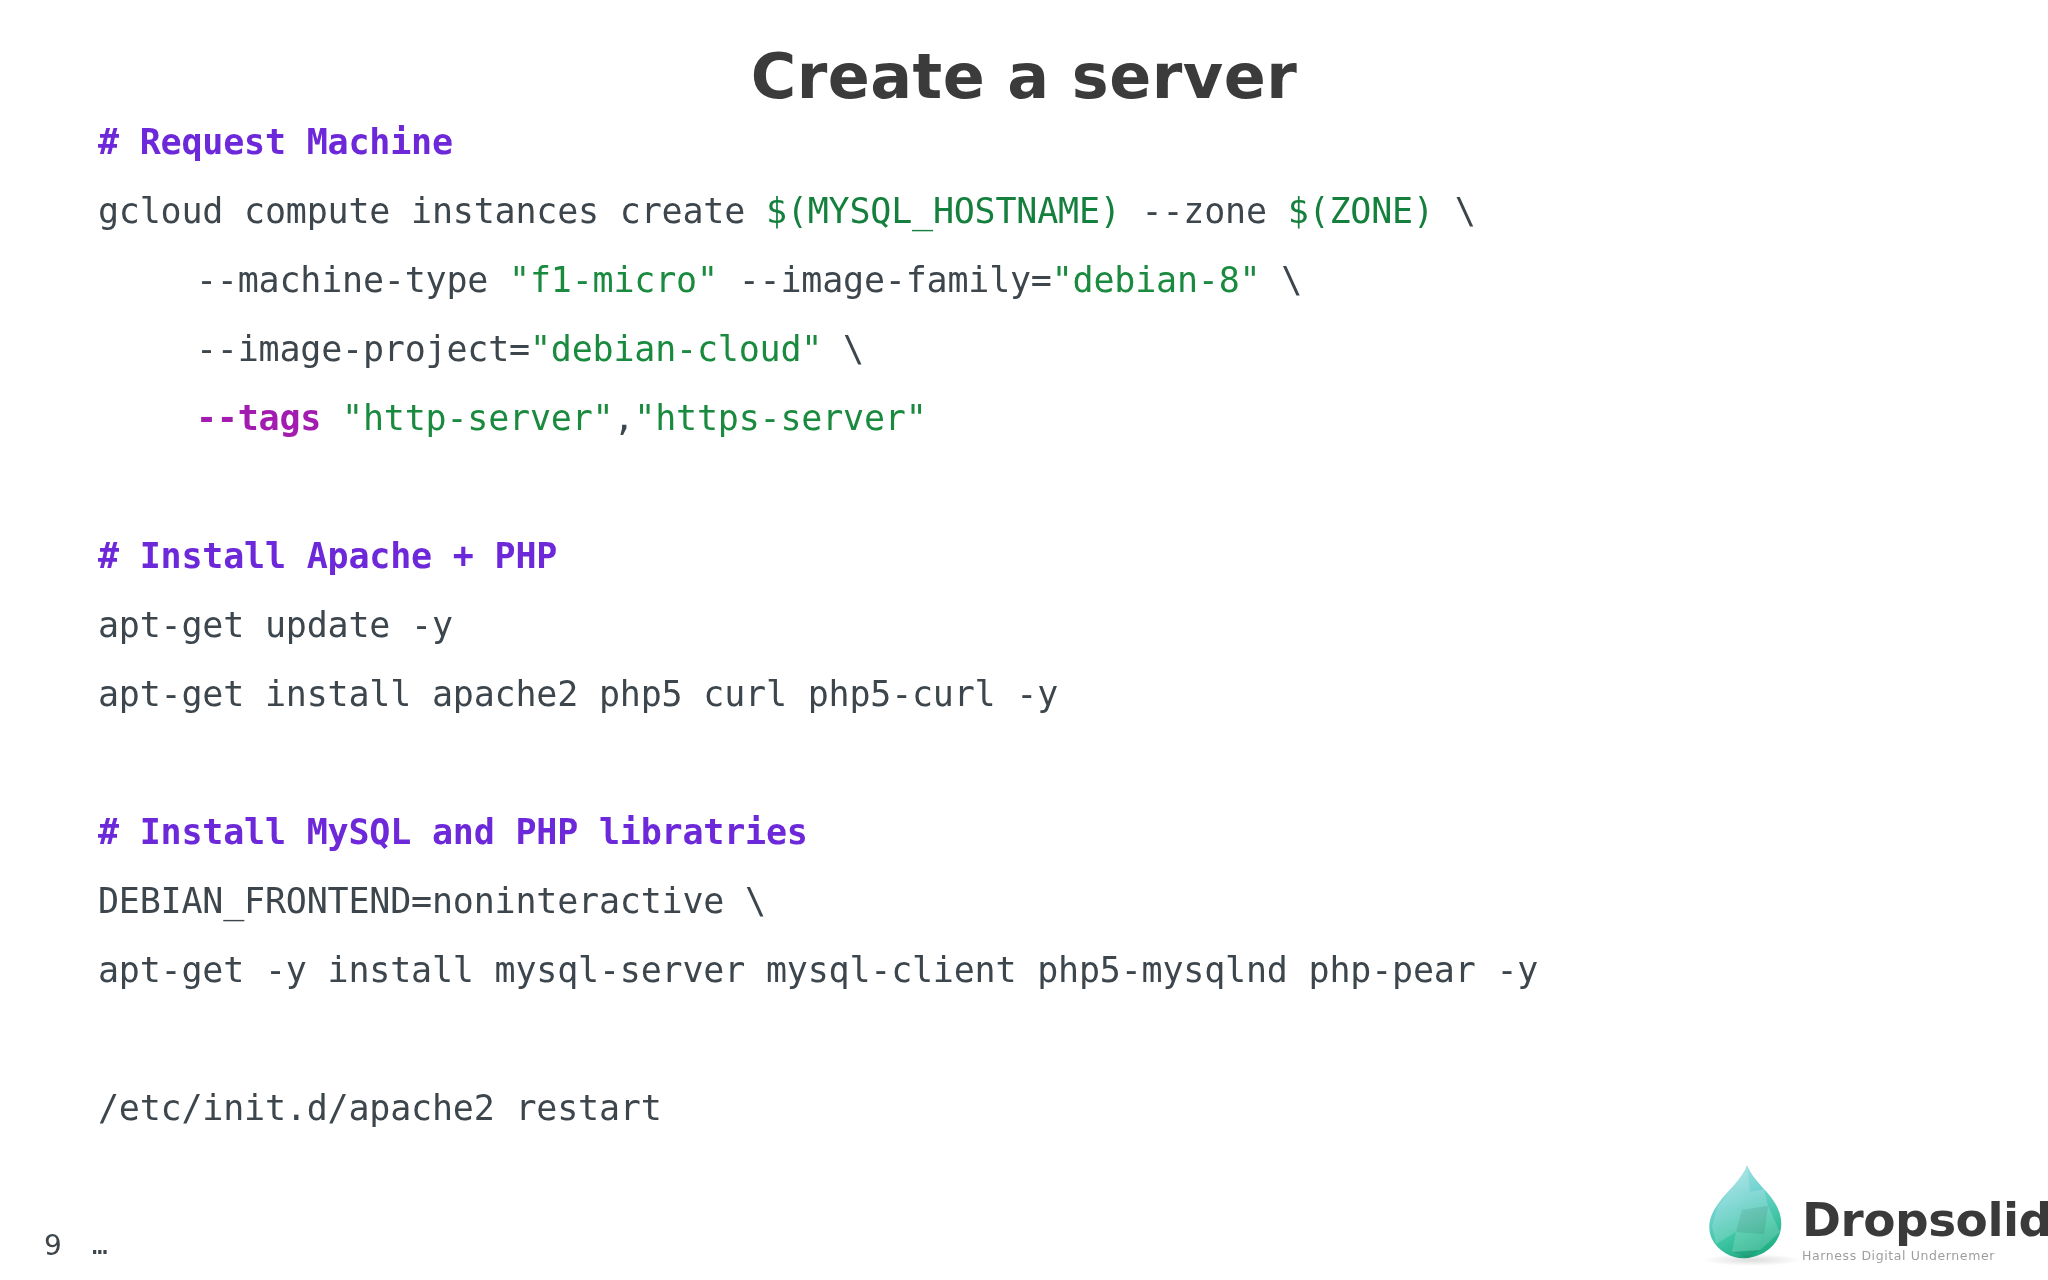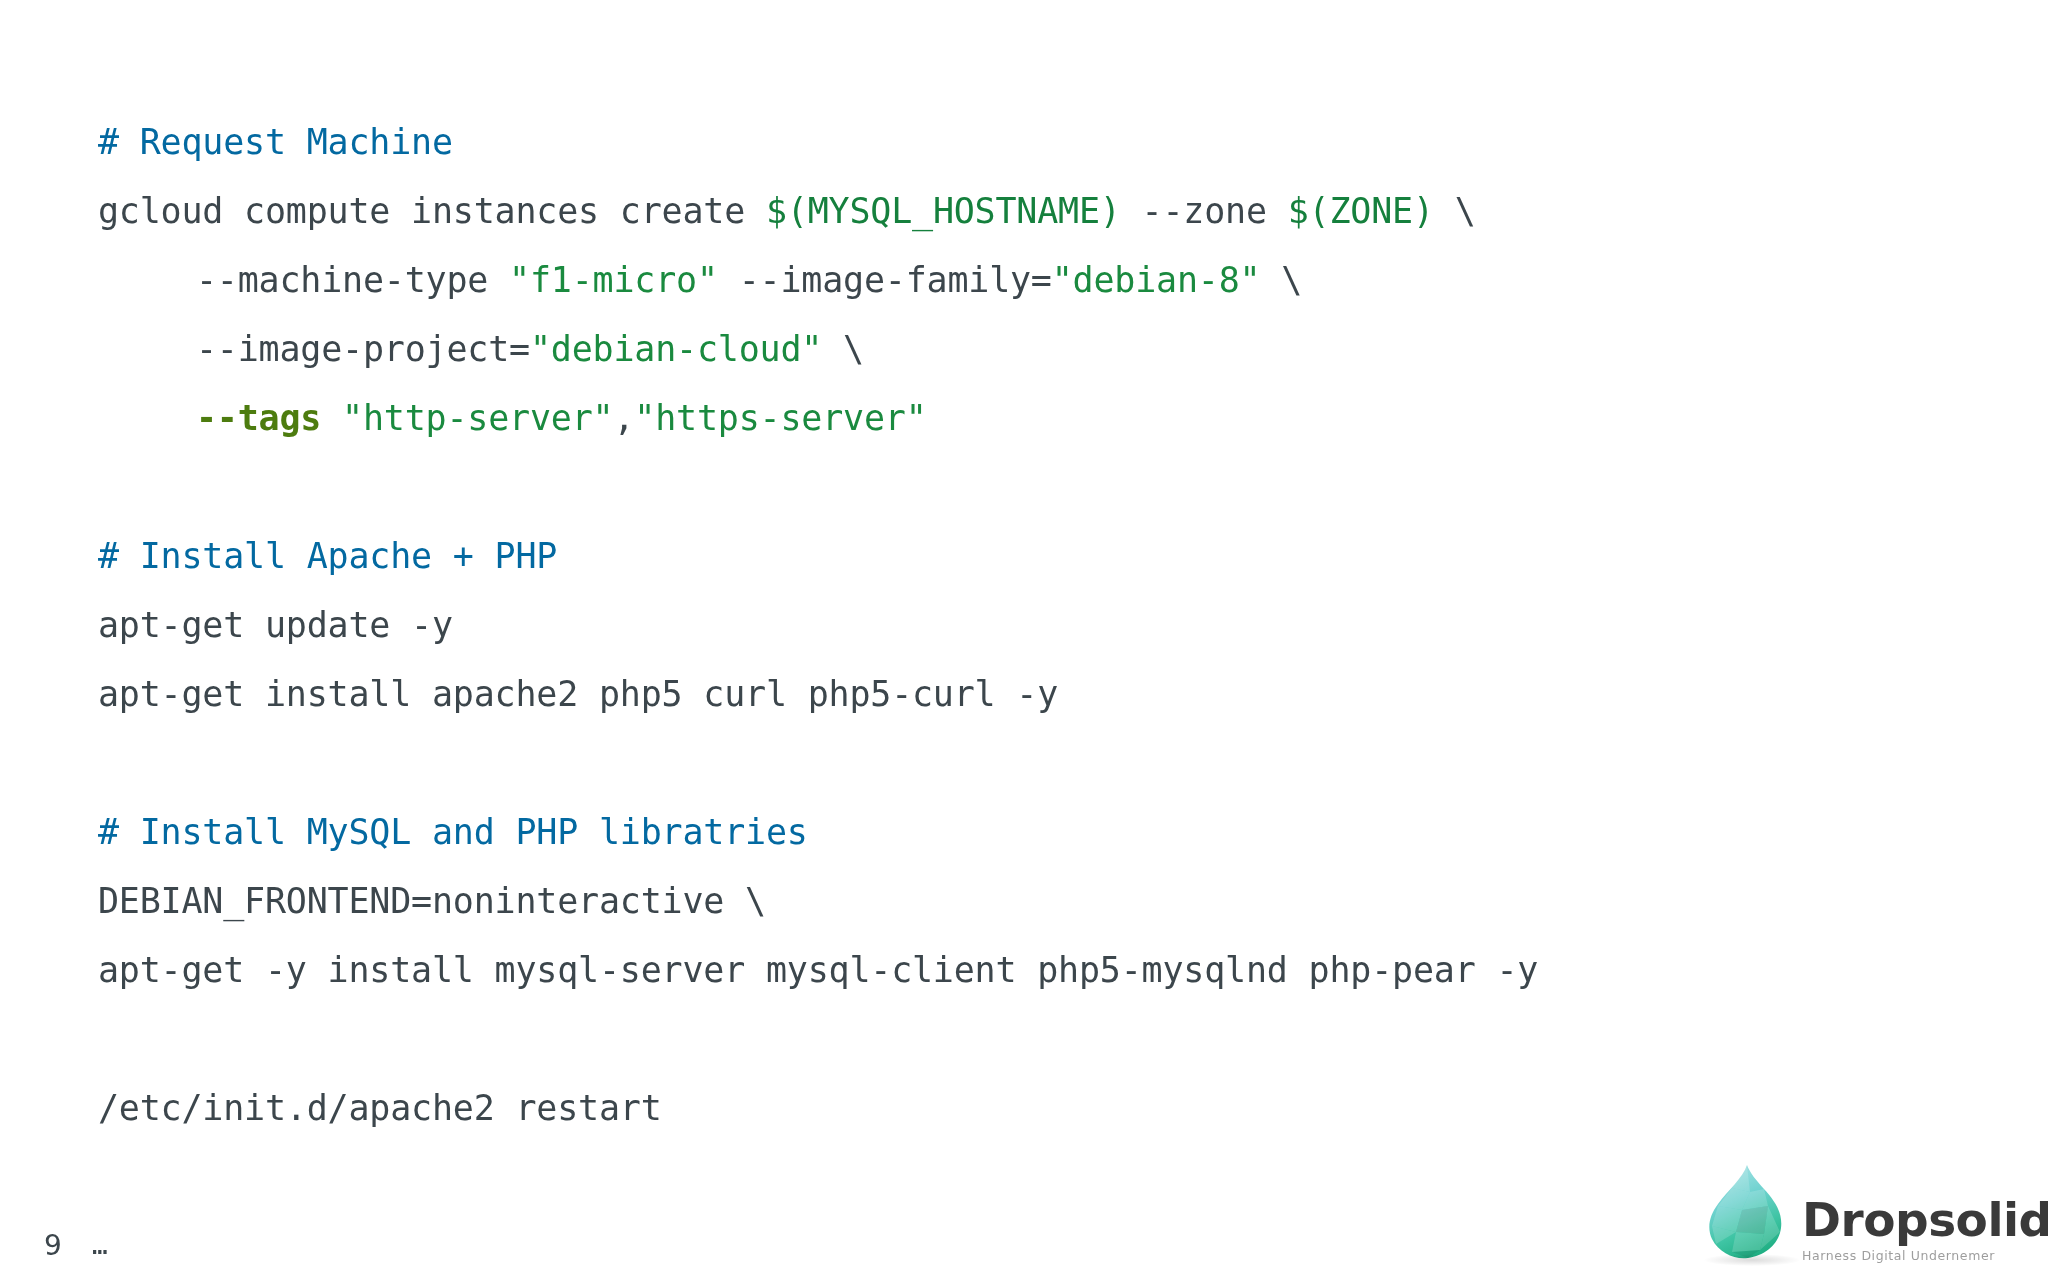--- a/index.html
+++ b/index.html
@@ -146,6 +146,7 @@
 
 <div class="slide">
 
+  <div class="slide-title">Create a server</div>
 
   <div class="code-block"><div class="code-line"><span class="tok-comment"># Request Machine</span></div><div class="code-line"><span class="tok-plain">gcloud compute instances create </span><span class="tok-var">$(MYSQL_HOSTNAME)</span><span class="tok-plain"> --zone </span><span class="tok-var">$(ZONE)</span><span class="tok-plain"> \</span></div><div class="code-line"><span class="indent"></span><span class="tok-plain">--machine-type </span><span class="tok-string">"f1-micro"</span><span class="tok-plain"> --image-family=</span><span class="tok-string">"debian-8"</span><span class="tok-plain"> \</span></div><div class="code-line"><span class="indent"></span><span class="tok-plain">--image-project=</span><span class="tok-string">"debian-cloud"</span><span class="tok-plain"> \</span></div><div class="code-line"><span class="indent"></span><span class="tok-bold">--tags</span><span class="tok-plain"> </span><span class="tok-string">"http-server"</span><span class="tok-plain">,</span><span class="tok-string">"https-server"</span></div><div class="code-line blank">&nbsp;</div><div class="code-line"><span class="tok-comment"># Install Apache + PHP</span></div><div class="code-line"><span class="tok-plain">apt-get update -y</span></div><div class="code-line"><span class="tok-plain">apt-get install apache2 php5 curl php5-curl -y</span></div><div class="code-line blank">&nbsp;</div><div class="code-line"><span class="tok-comment"># Install MySQL and PHP libratries</span></div><div class="code-line"><span class="tok-plain">DEBIAN_FRONTEND=noninteractive \</span></div><div class="code-line"><span class="tok-plain">apt-get -y install mysql-server mysql-client php5-mysqlnd php-pear -y</span></div><div class="code-line blank">&nbsp;</div><div class="code-line"><span class="tok-plain">/etc/init.d/apache2 restart</span></div></div>
 

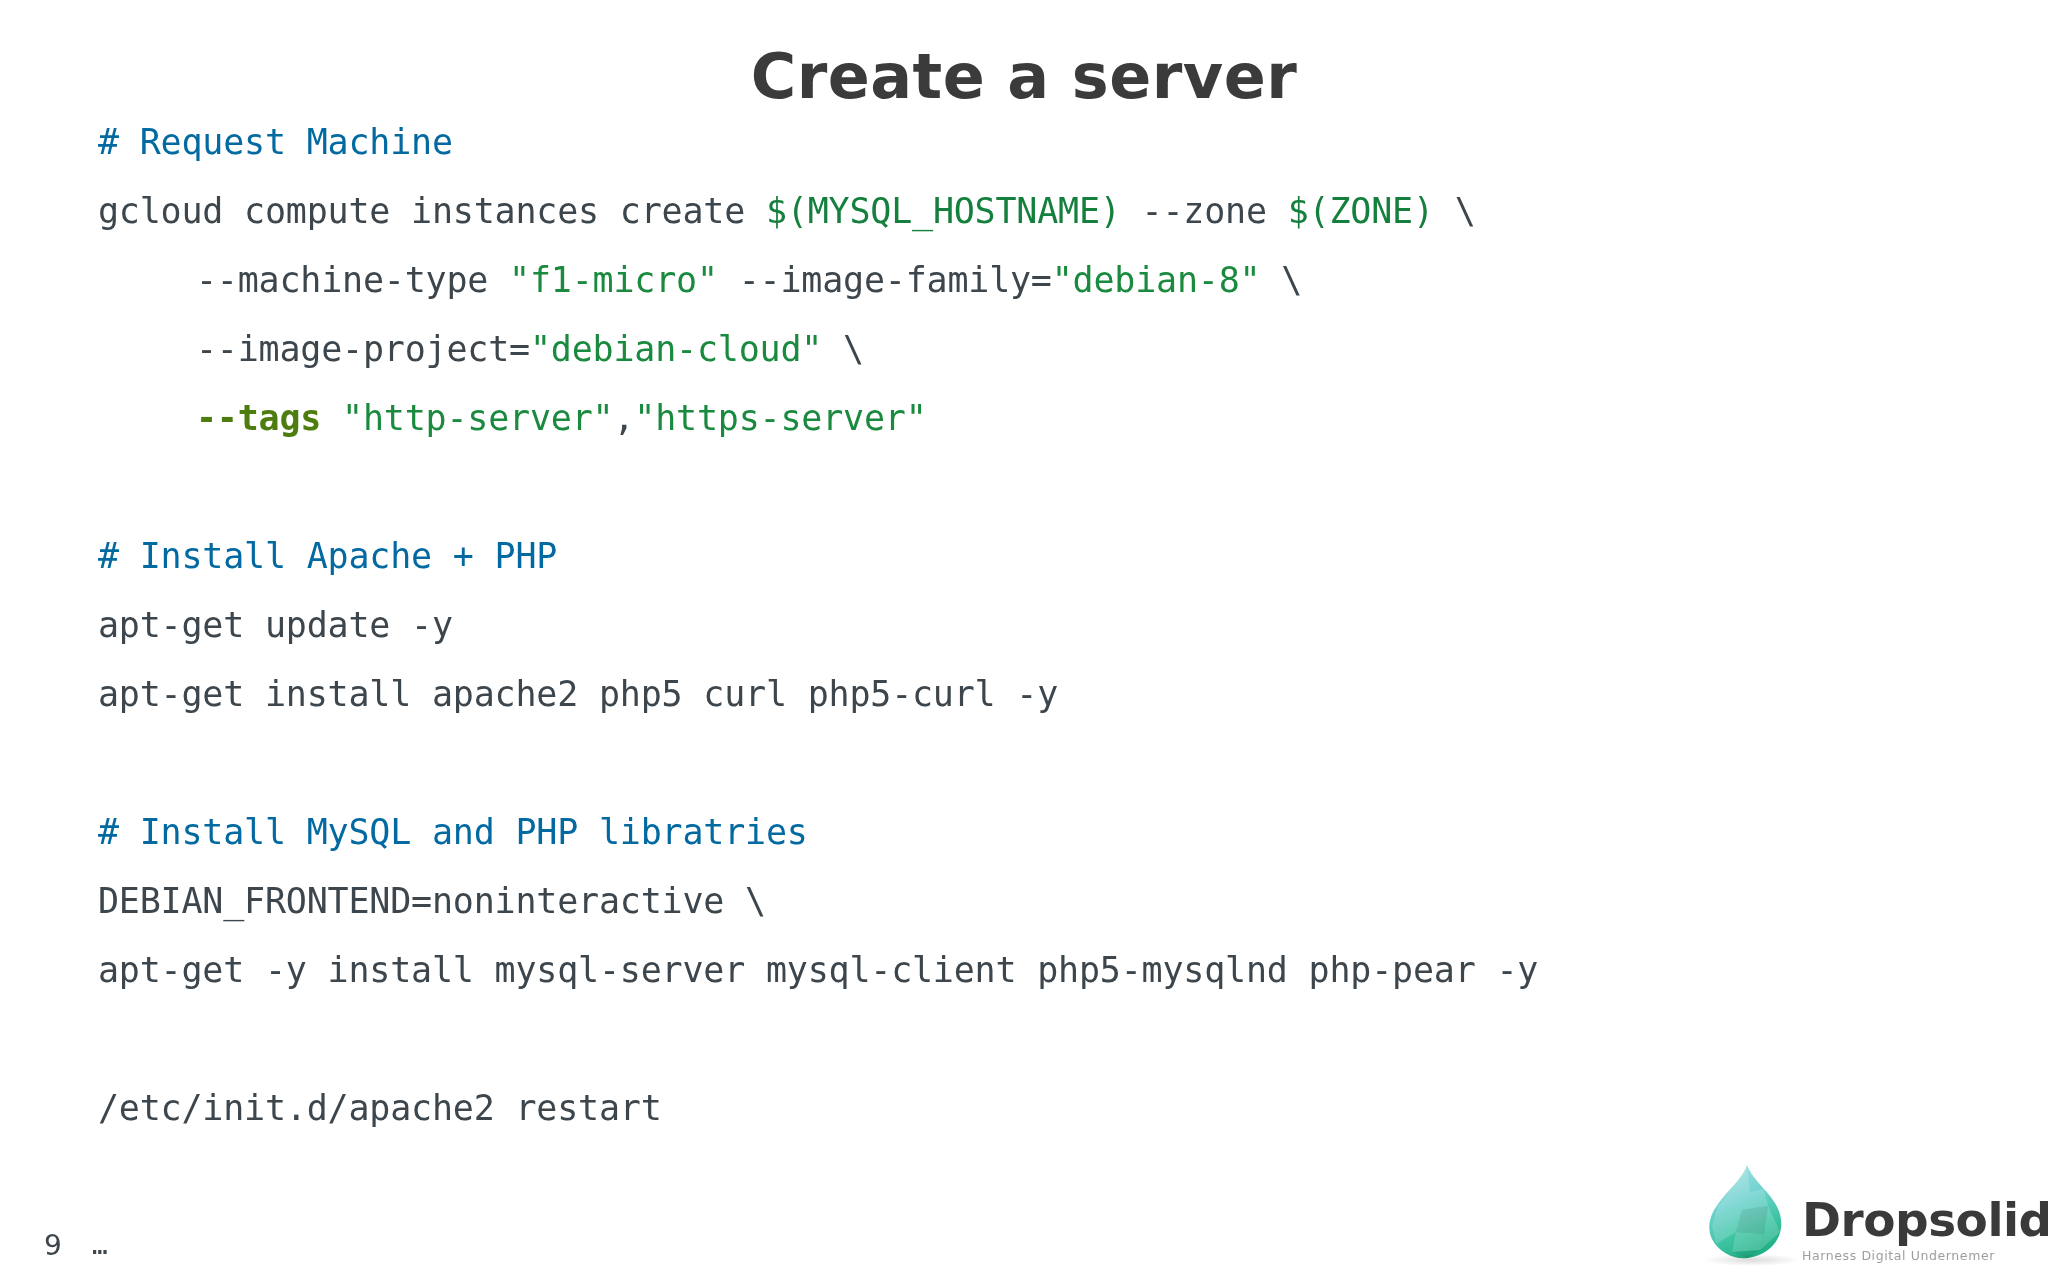--- a/index.html
+++ b/index.html
@@ -63,7 +63,7 @@
     width: 98px;
   }
 
-  .tok-comment { color: #0369a1; }
+  .tok-comment { color: #6d28d9; font-weight: bold; }
   .tok-string  { color: #1a8a3f; }
   .tok-var     { color: #15803d; }
   .tok-plain   { color: #3c464c; }

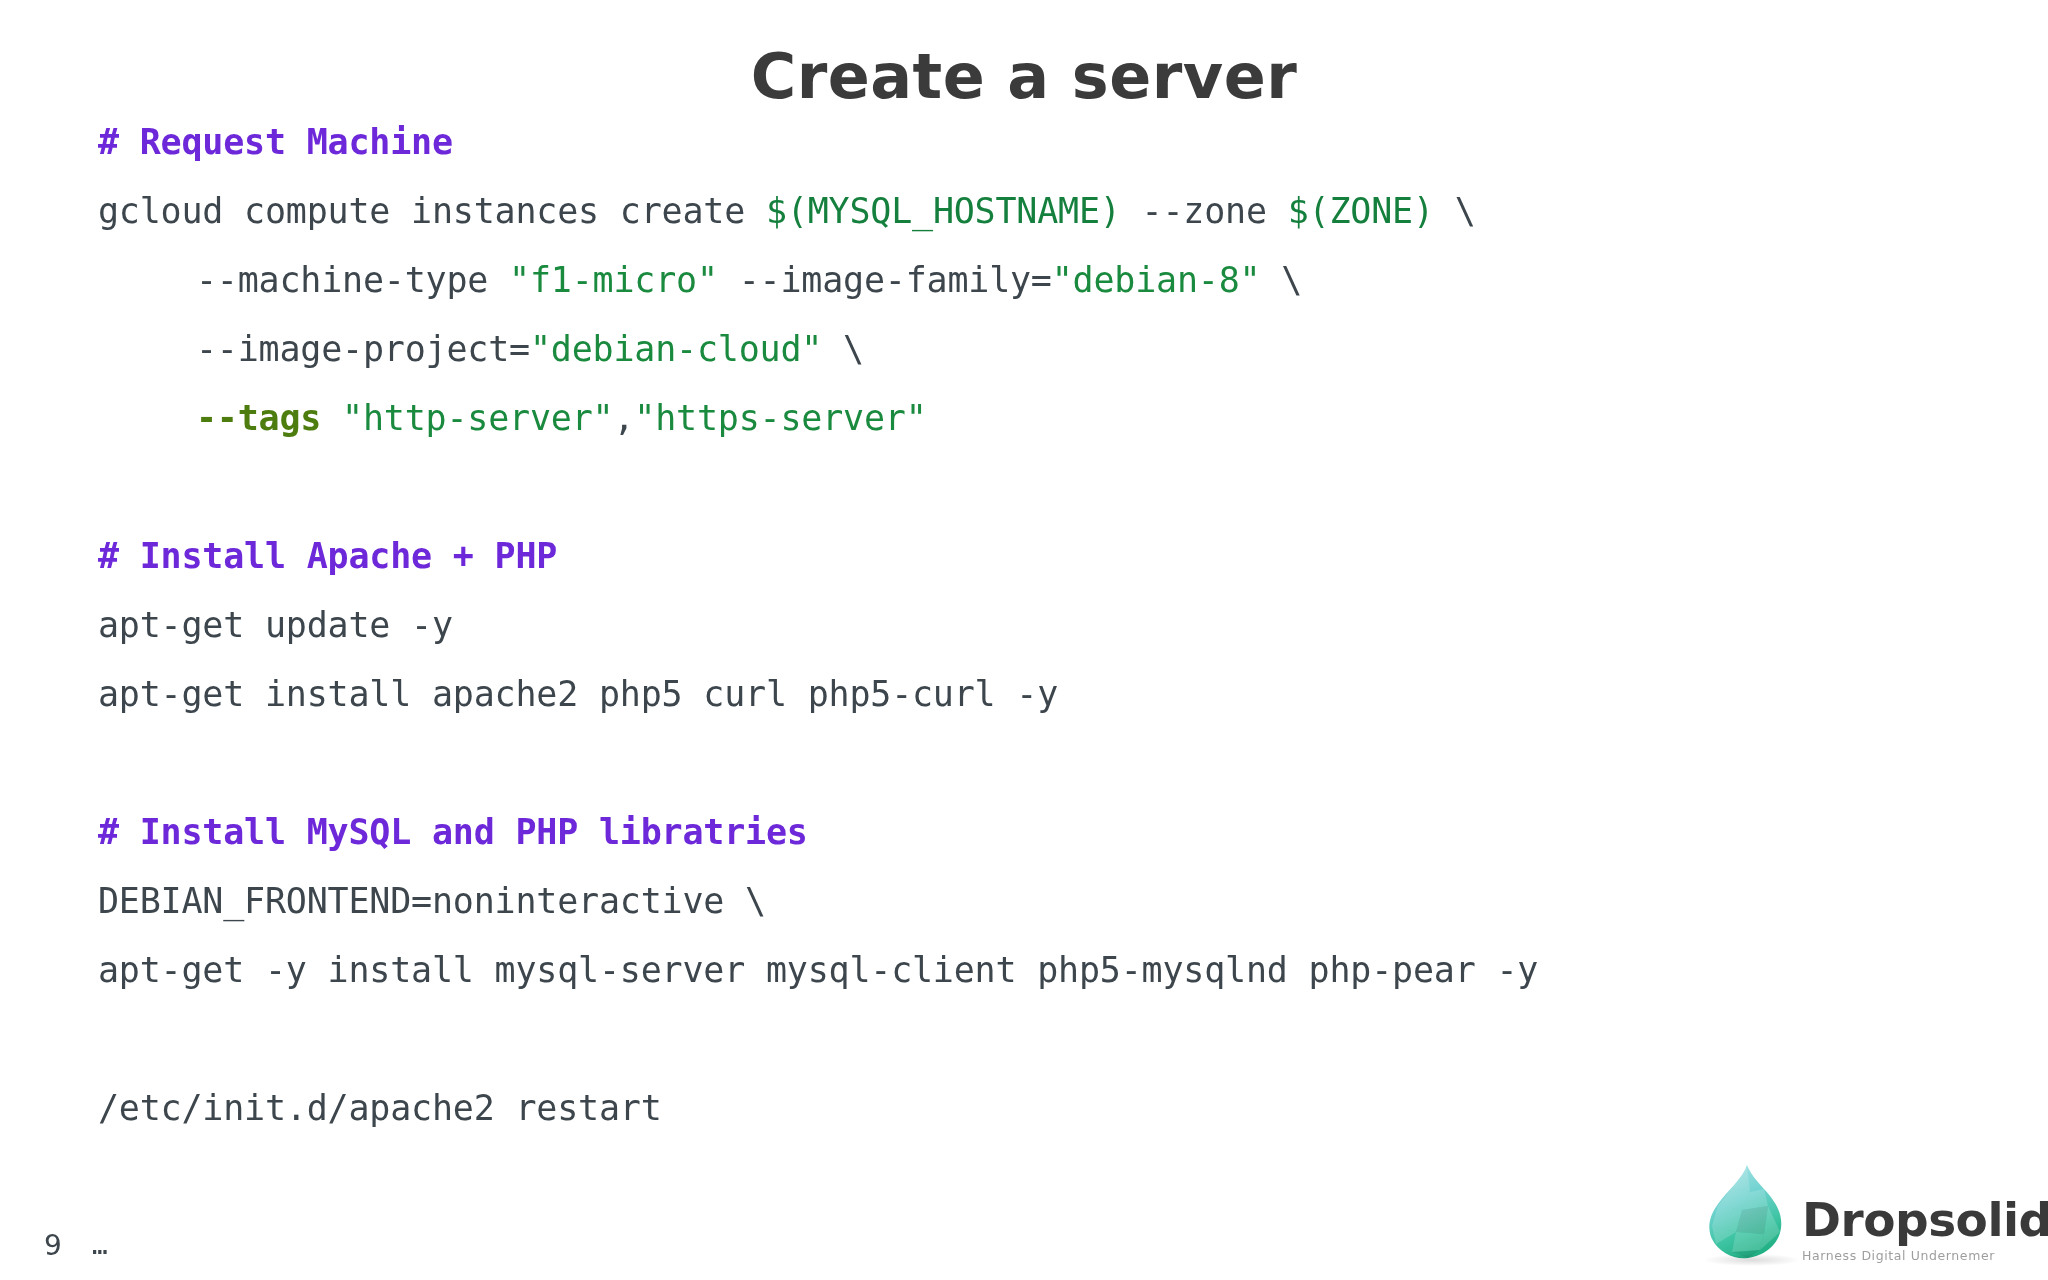--- a/index.html
+++ b/index.html
@@ -67,7 +67,7 @@
   .tok-string  { color: #1a8a3f; }
   .tok-var     { color: #15803d; }
   .tok-plain   { color: #3c464c; }
-  .tok-bold    { color: #4d7c0f; font-weight: bold; }
+  .tok-bold    { color: #a21caf; font-weight: bold; }
 
   
   .page-number {

